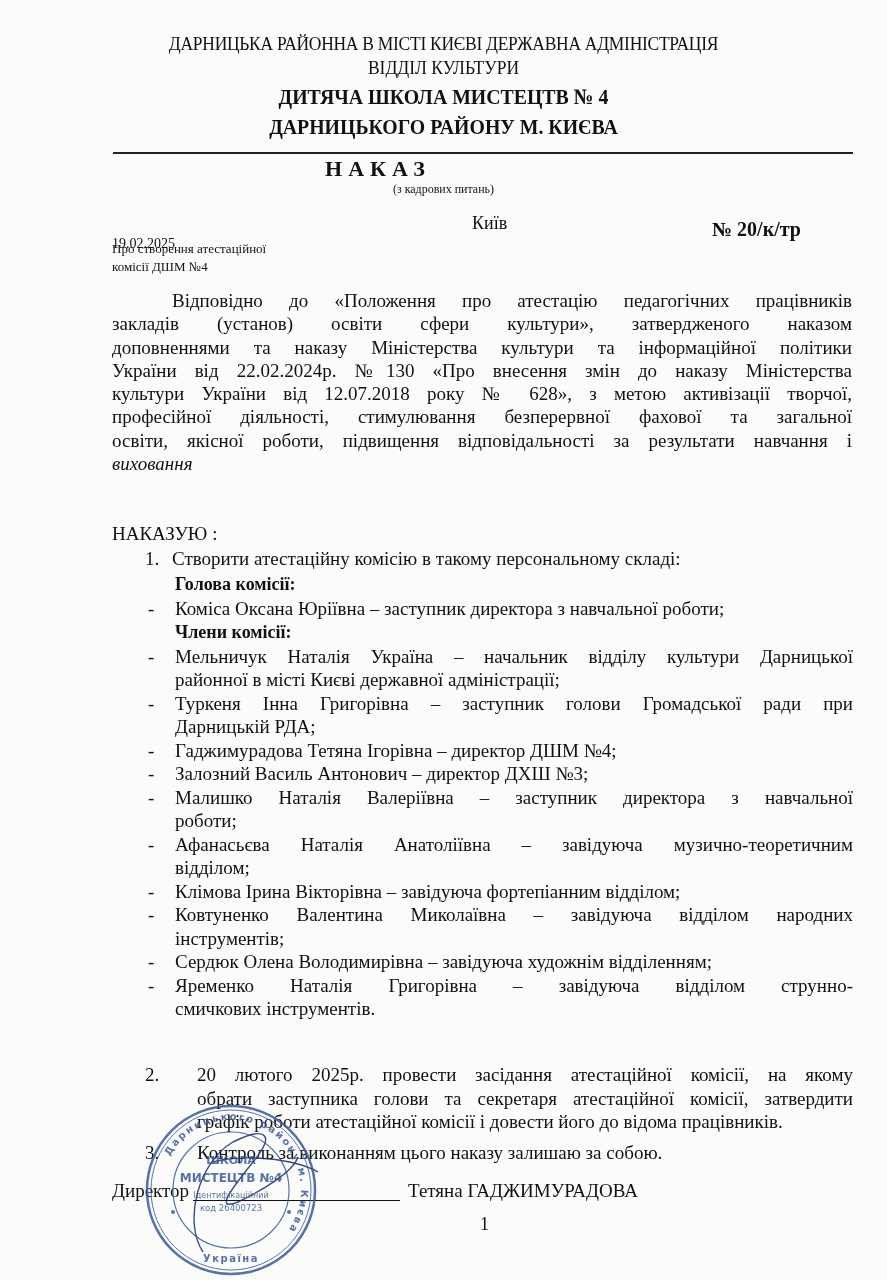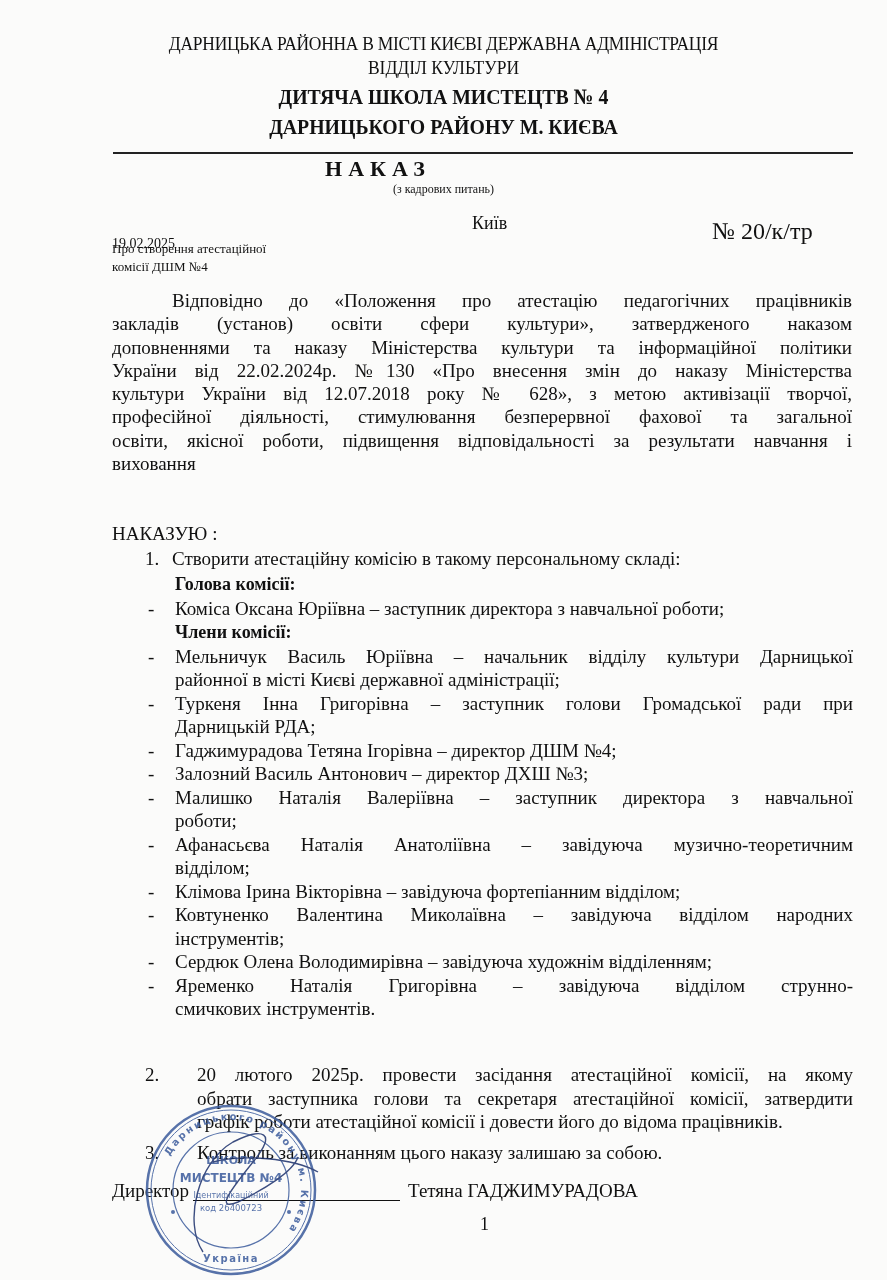--- a/index.html
+++ b/index.html
@@ -17,7 +17,7 @@
   .subtitle { left:0; width:887px; text-align:center; top:181px; font-size:13px; transform:scaleX(0.92); }
   .date { left:112px; top:224px; font-size:14px;margin-top:12px; }
   .city { left:472px; top:213px; font-size:18px; }
-  .num { left:712px; top:218px; font-size:24px; }
+  .num { left:712px; top:218px; font-size:20px;font-weight:bold; }
   .subject { left:112px; top:240px; font-size:13px; line-height:18px; }
   .para { left:112px; top:289px; width:740px; font-size:19px; line-height:23.3px; text-align:justify; }
   .para .ln { display:block; text-align:justify; text-align-last:justify; white-space:nowrap; }

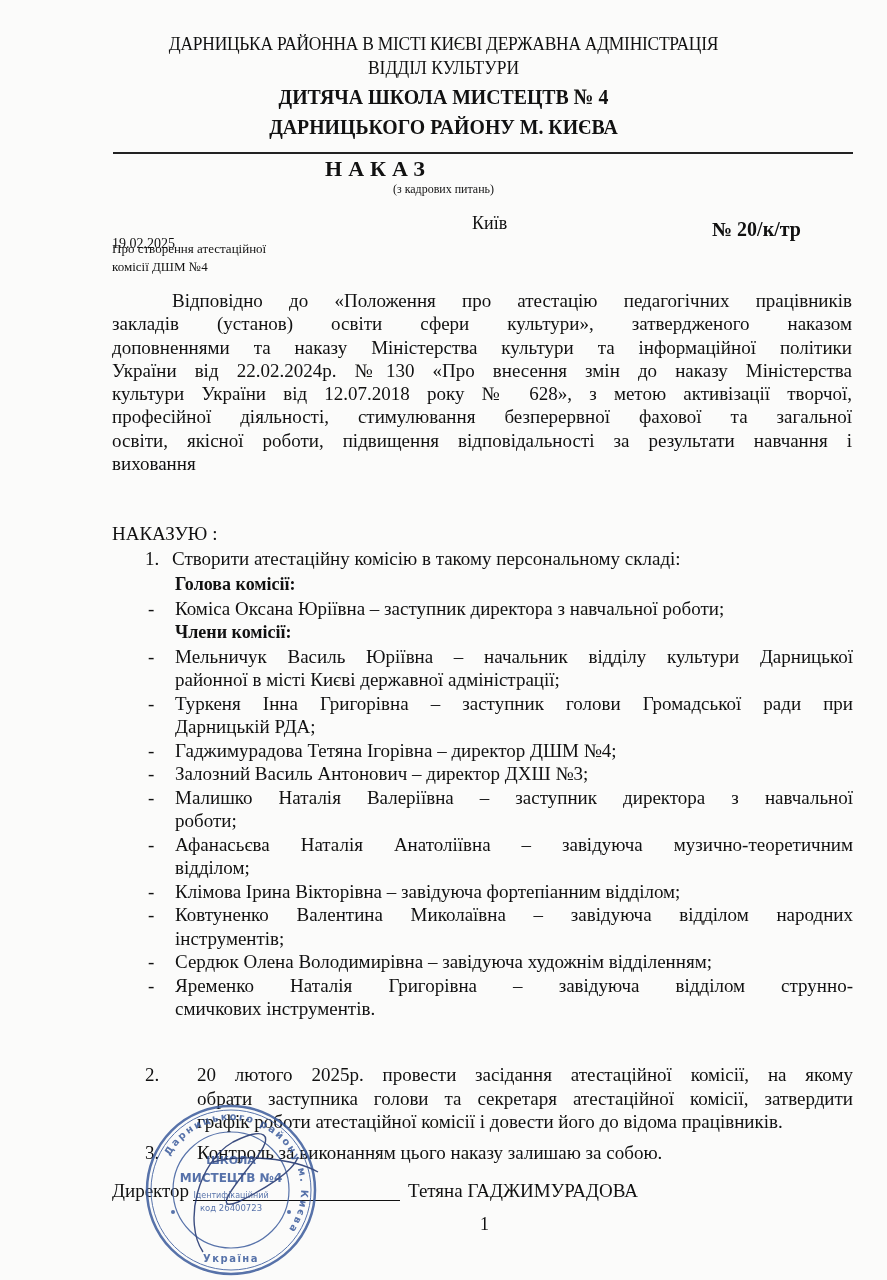--- a/index.html
+++ b/index.html
@@ -21,7 +21,7 @@
   .subject { left:112px; top:240px; font-size:13px; line-height:18px; }
   .para { left:112px; top:289px; width:740px; font-size:19px; line-height:23.3px; text-align:justify; }
   .para .ln { display:block; text-align:justify; text-align-last:justify; white-space:nowrap; }
-  .para .ln.last { text-align-last:left; }
+  .para .ln.last { text-align-last:left;font-style:italic; }
   .order { left:112px; top:523px; font-size:19px; }
   .item1 { left:145px; top:548px; font-size:19px; }
   .lbl { font-weight:bold; font-size:18px; }

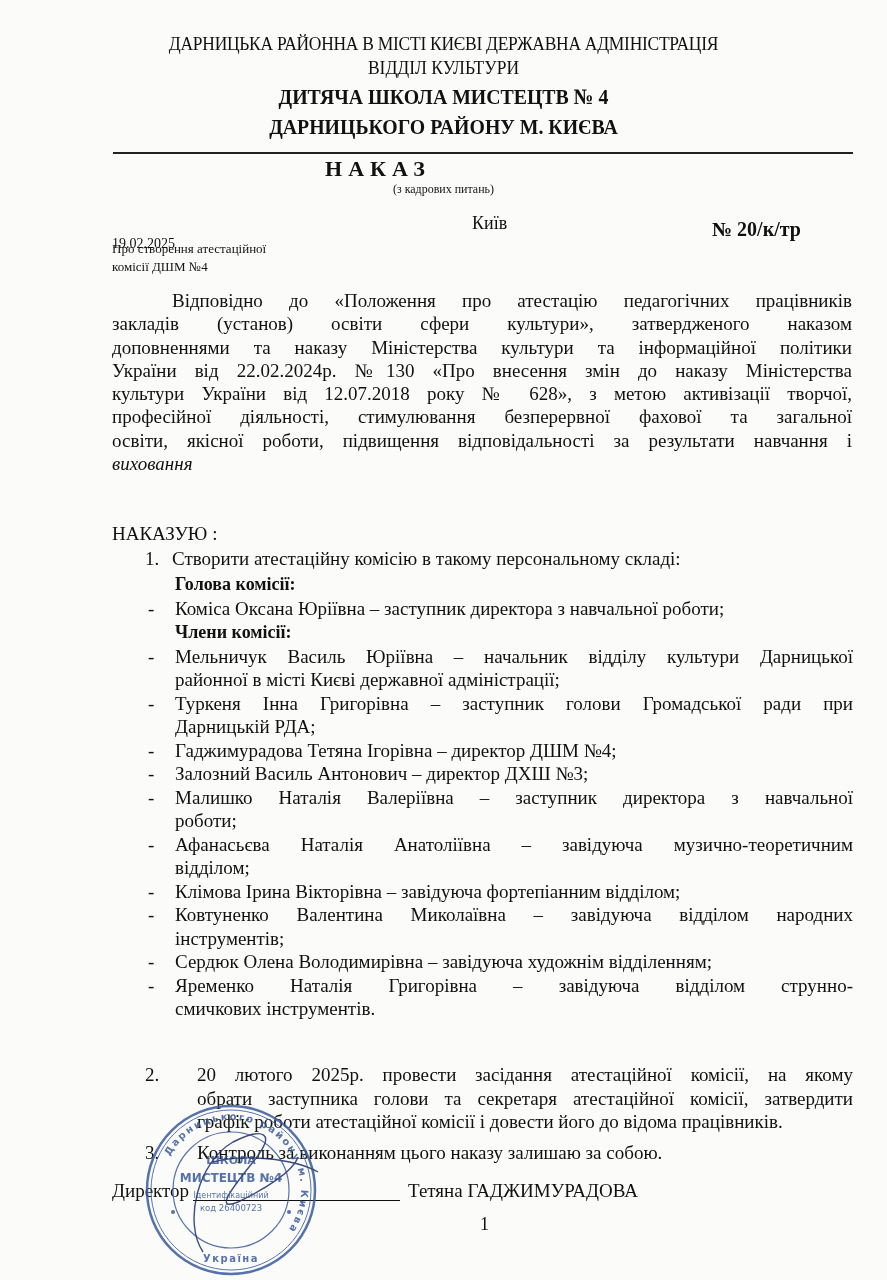--- a/index.html
+++ b/index.html
@@ -90,7 +90,7 @@
 
     <div class="entry">
         <span class="dash">-</span>
-        <span class="l">Мельничук Василь Юріївна – начальник відділу культури Дарницької</span>
+        <span class="l">Мельничук Наталія Україна – начальник відділу культури Дарницької</span>
         <span class="l last">районної в місті Києві державної адміністрації;</span>
       </div>
     <div class="entry">

